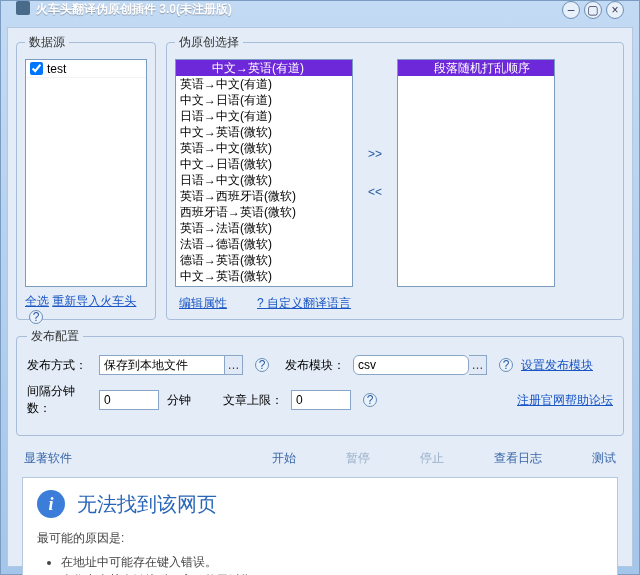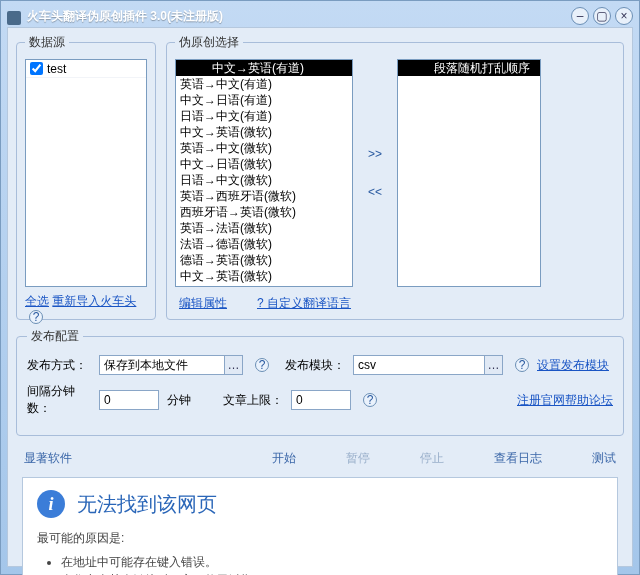--- a/index.html
+++ b/index.html
@@ -5,7 +5,7 @@
 * { box-sizing: border-box; margin: 0; padding: 0; font-family: "Microsoft YaHei", SimSun, sans-serif; font-size: 12px; }
 body { background: #d6e4f0; width: 640px; height: 575px; overflow: hidden; }
 .window { background: linear-gradient(#c3daf4, #a4c6ea); height: 575px; border: 1px solid #7a9cc0; }
-.titlebar { display: flex; align-items: flex-end; height: 24px; padding: 0 6px; }
+.titlebar { display: flex; align-items: flex-start; height: 24px; padding: 0 15px; }
 .titlebar .app-icon { width: 14px; height: 14px; background: #4a6a8a; border-radius: 2px; margin-right: 6px; }
 .titlebar .title { color: #ffffff; font-weight: bold; flex: 1; text-shadow: 0 1px 1px rgba(0,0,0,.3); }
 .titlebar .winbtns { display: flex; gap: 4px; }

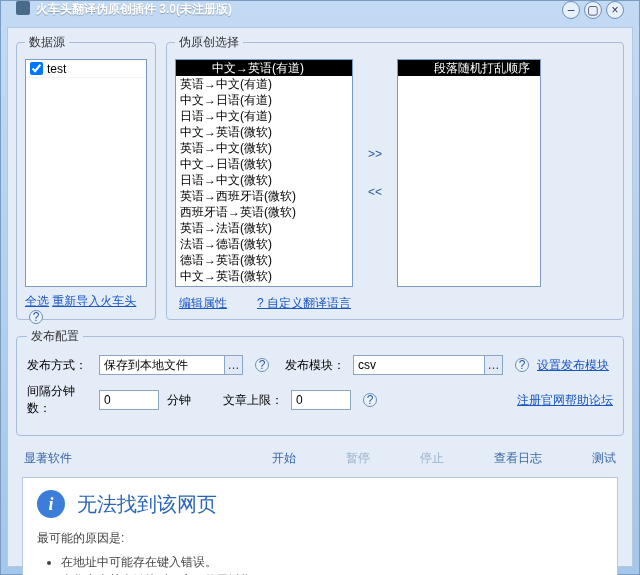--- a/index.html
+++ b/index.html
@@ -27,7 +27,7 @@
 .multilist.left { width: 178px; }
 .multilist.right { width: 144px; }
 .multilist .opt { padding: 1px 4px; white-space: nowrap; cursor: pointer; line-height: 14px; }
-.multilist .opt.selected { background: #000000; color: #fff; padding-left: 36px; }
+.multilist .opt.selected { background: #6d28d9; color: #fff; padding-left: 36px; }
 .movebtns { display: flex; flex-direction: column; justify-content: center; gap: 24px; width: 28px; align-items: center; }
 .movebtns div { color: #2a5aa0; cursor: pointer; user-select: none; }
 .sel-foot { margin-top: 8px; display: flex; gap: 30px; align-items: center; padding-left: 4px; }

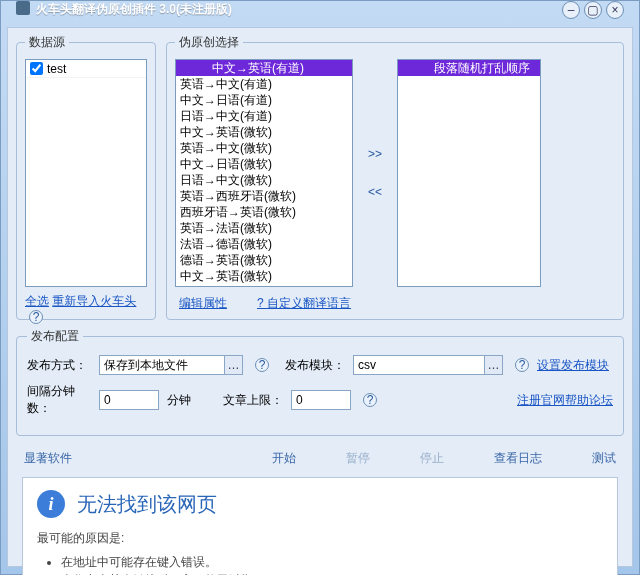--- a/index.html
+++ b/index.html
@@ -25,7 +25,7 @@
 .sel-body { display: flex; gap: 8px; height: 228px; }
 .multilist { background: #fff; border: 1px solid #7a9cc0; overflow-y: scroll; }
 .multilist.left { width: 178px; }
-.multilist.right { width: 144px; }
+.multilist.right { width: 158px; }
 .multilist .opt { padding: 1px 4px; white-space: nowrap; cursor: pointer; line-height: 14px; }
 .multilist .opt.selected { background: #6d28d9; color: #fff; padding-left: 36px; }
 .movebtns { display: flex; flex-direction: column; justify-content: center; gap: 24px; width: 28px; align-items: center; }

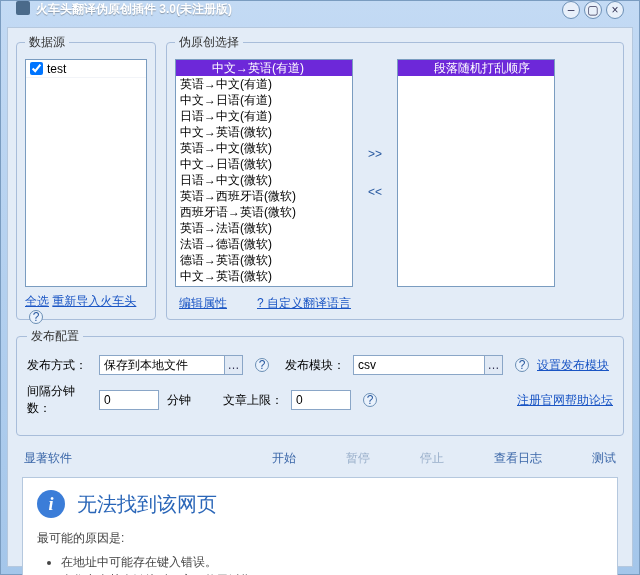--- a/index.html
+++ b/index.html
@@ -132,7 +132,7 @@
         <span class="help-icon">?</span>
         <label style="width:auto;margin-left:8px">发布模块：</label>
         <span class="txtbox">
-          <input style="width: 132px;" value="csv">
+          <input style="width: 116px; border-radius: 6px;" value="csv">
           <span class="picker">…</span>
         </span>
         <span class="help-icon">?</span>

